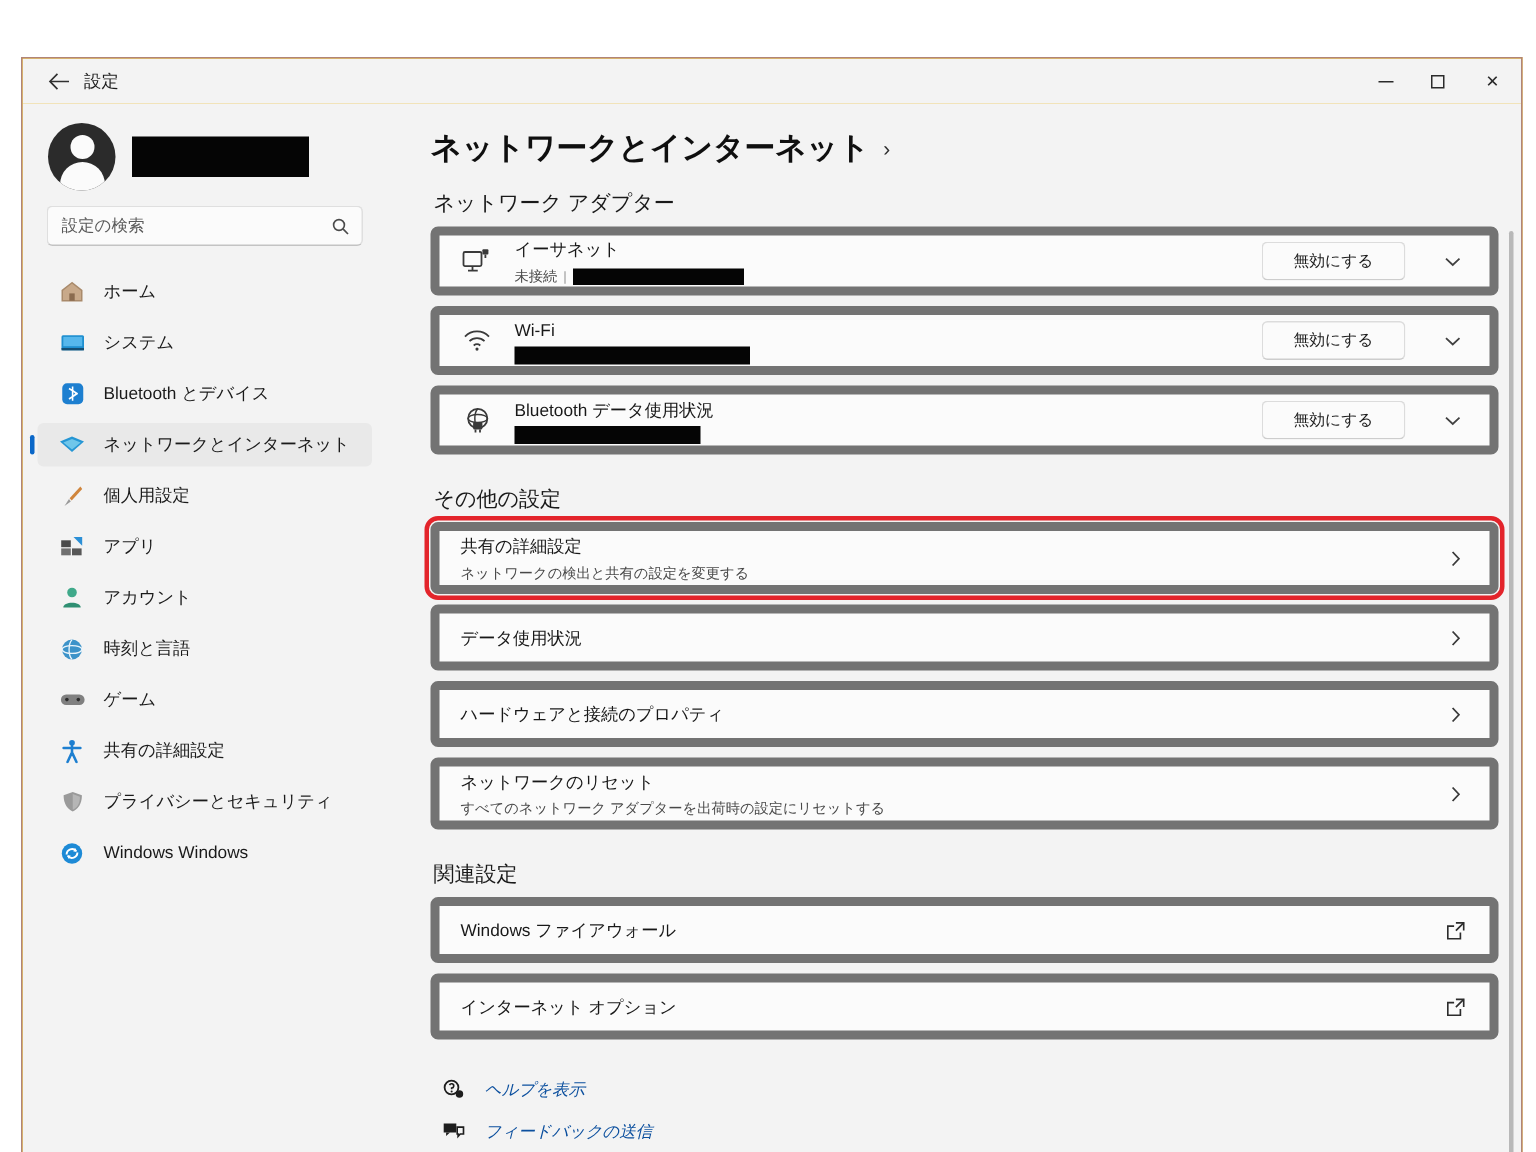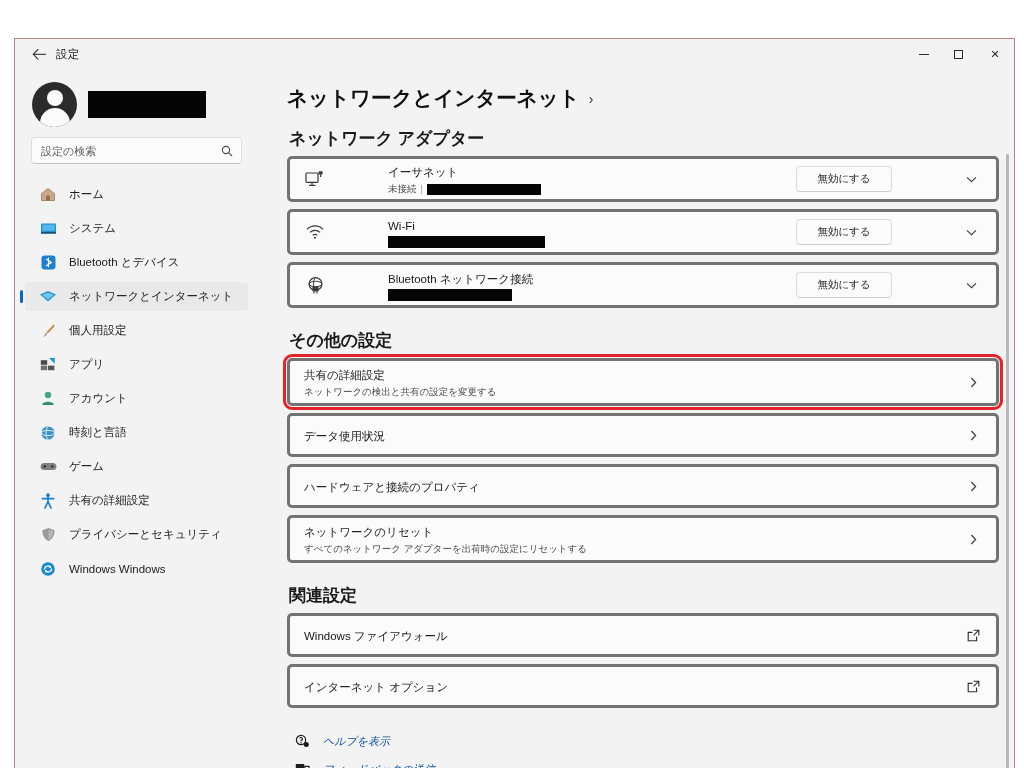--- a/index.html
+++ b/index.html
@@ -150,7 +150,7 @@
   }
 
   .section-head {
-    font-size: 17px; color: #191919; font-weight: 700;
+    font-size: 14px; color: #191919; font-weight: 400;
     margin: 0 0 6px 2px;
   }
   .section-head.gap { margin-top: 21px; }

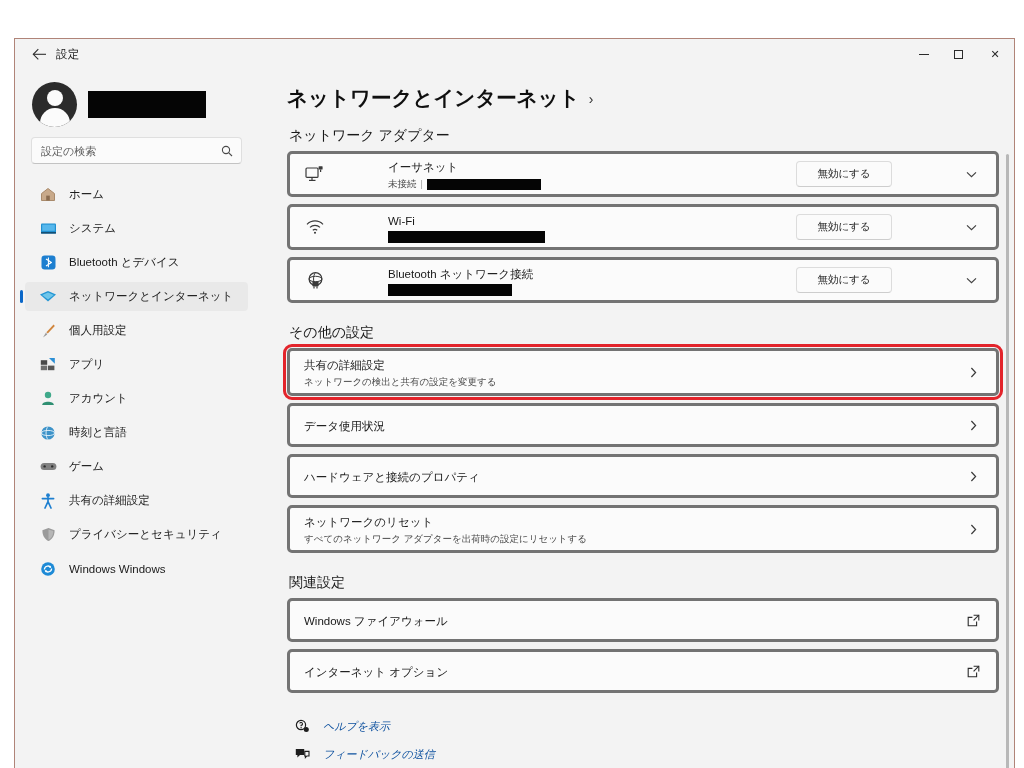--- a/index.html
+++ b/index.html
@@ -158,13 +158,12 @@
   .card {
     position: relative;
     background: #fbfbfb;
-    border: 3px solid #737373;
+    border: 6px solid #737373;
     border-radius: 5px;
     margin-bottom: 7px;
     display: flex; align-items: center;
     width: 712px;
     padding: 0 14px;
-    gap: 48px;
   }
   .card.adapter { height: 46px; }
   .card.row { height: 44px; }

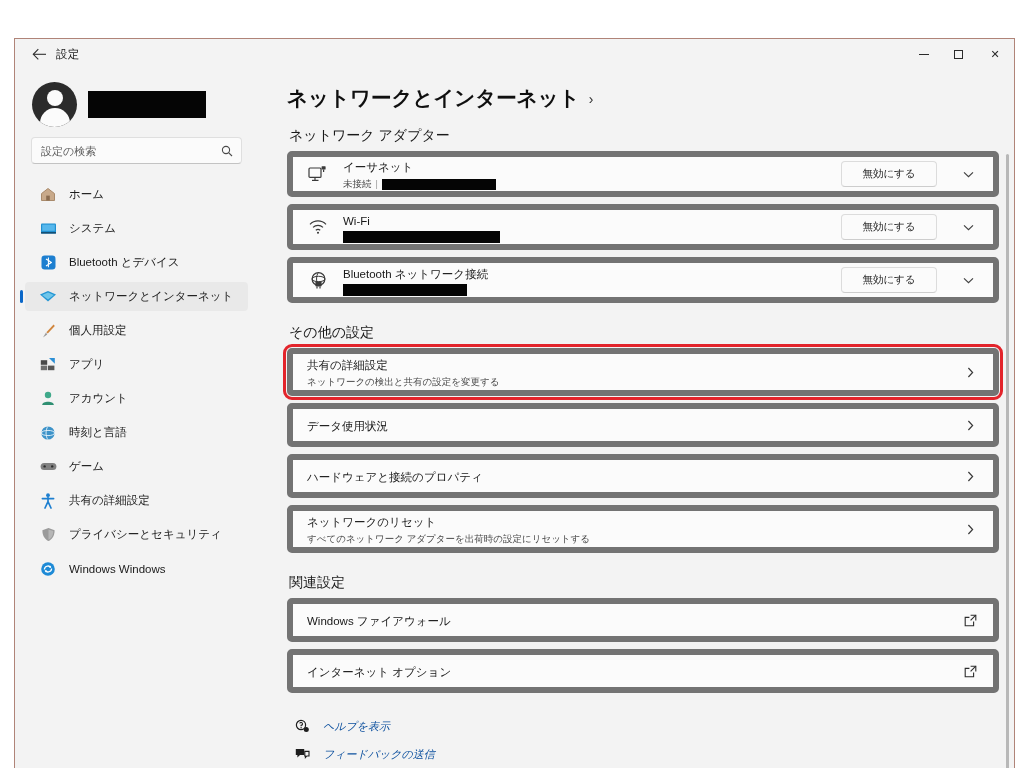--- a/index.html
+++ b/index.html
@@ -484,7 +484,7 @@
           </svg>
         </span>
         <span class="card-text">
-          <span class="card-title">Bluetooth ネットワーク接続</span>
+          <span class="card-title">Bluetooth データ使用状況</span>
           <span class="card-sub">
             <span class="redact tall" style="width:124px"></span>
           </span>

